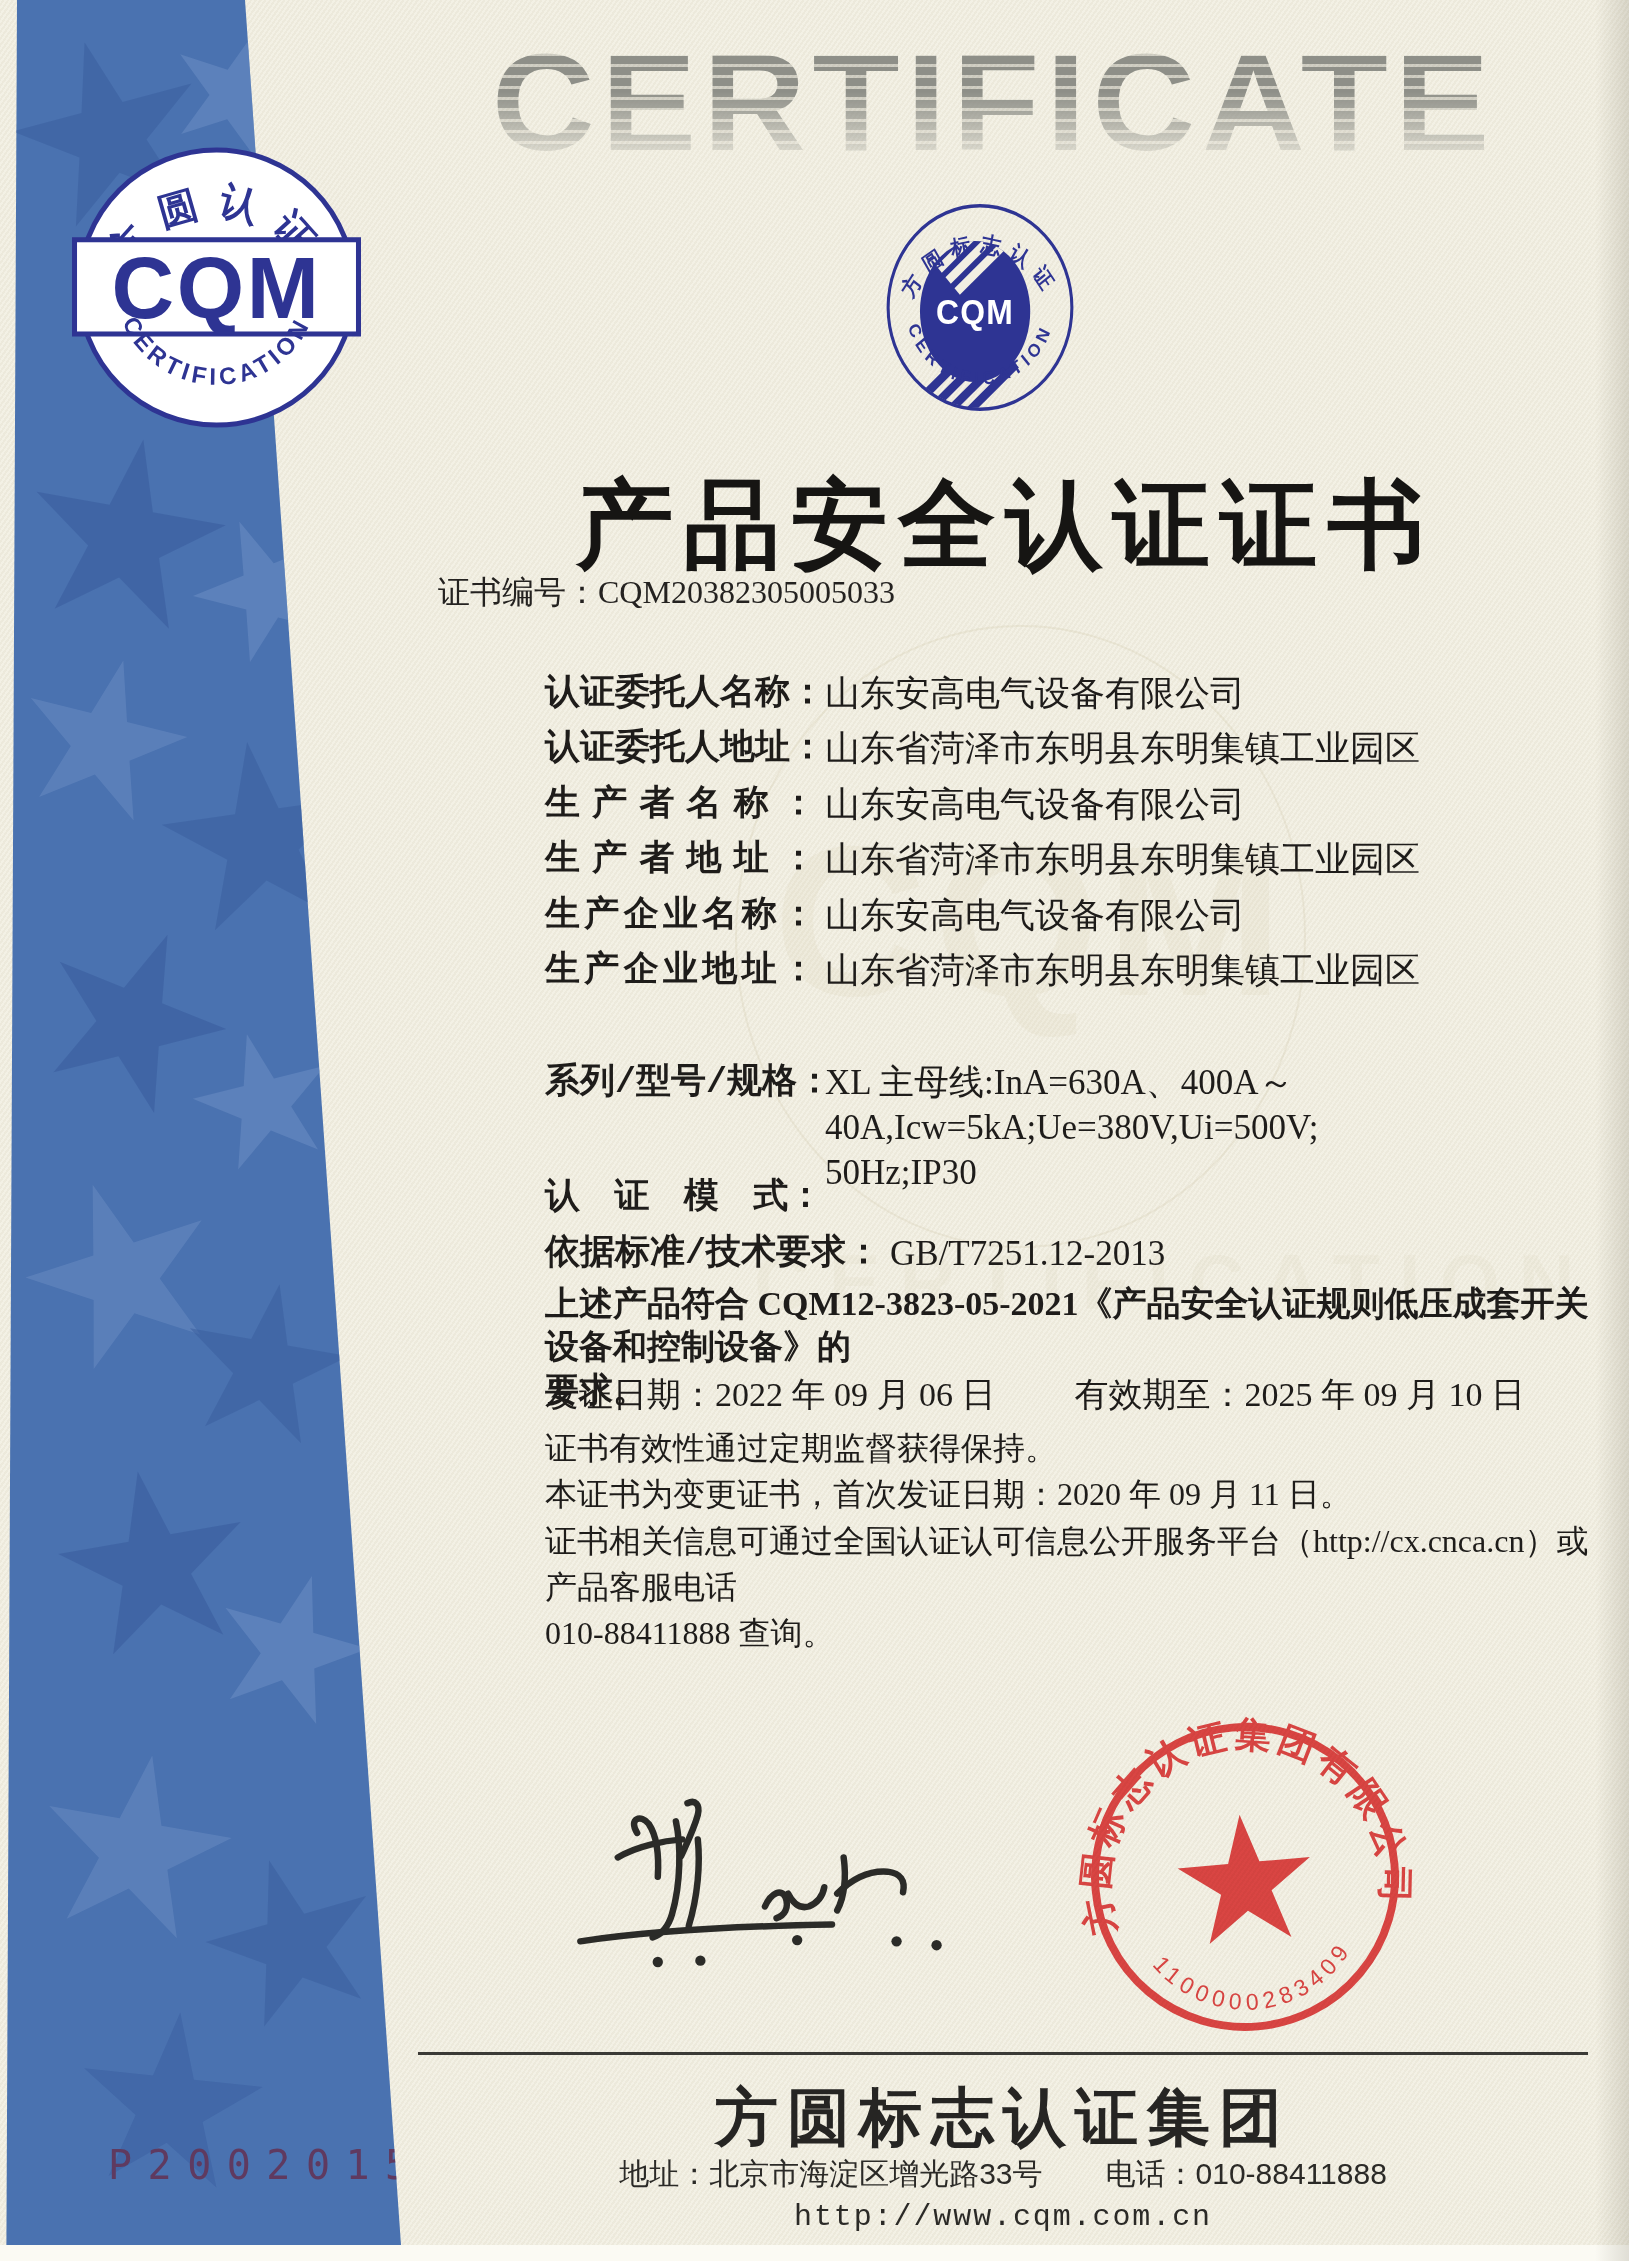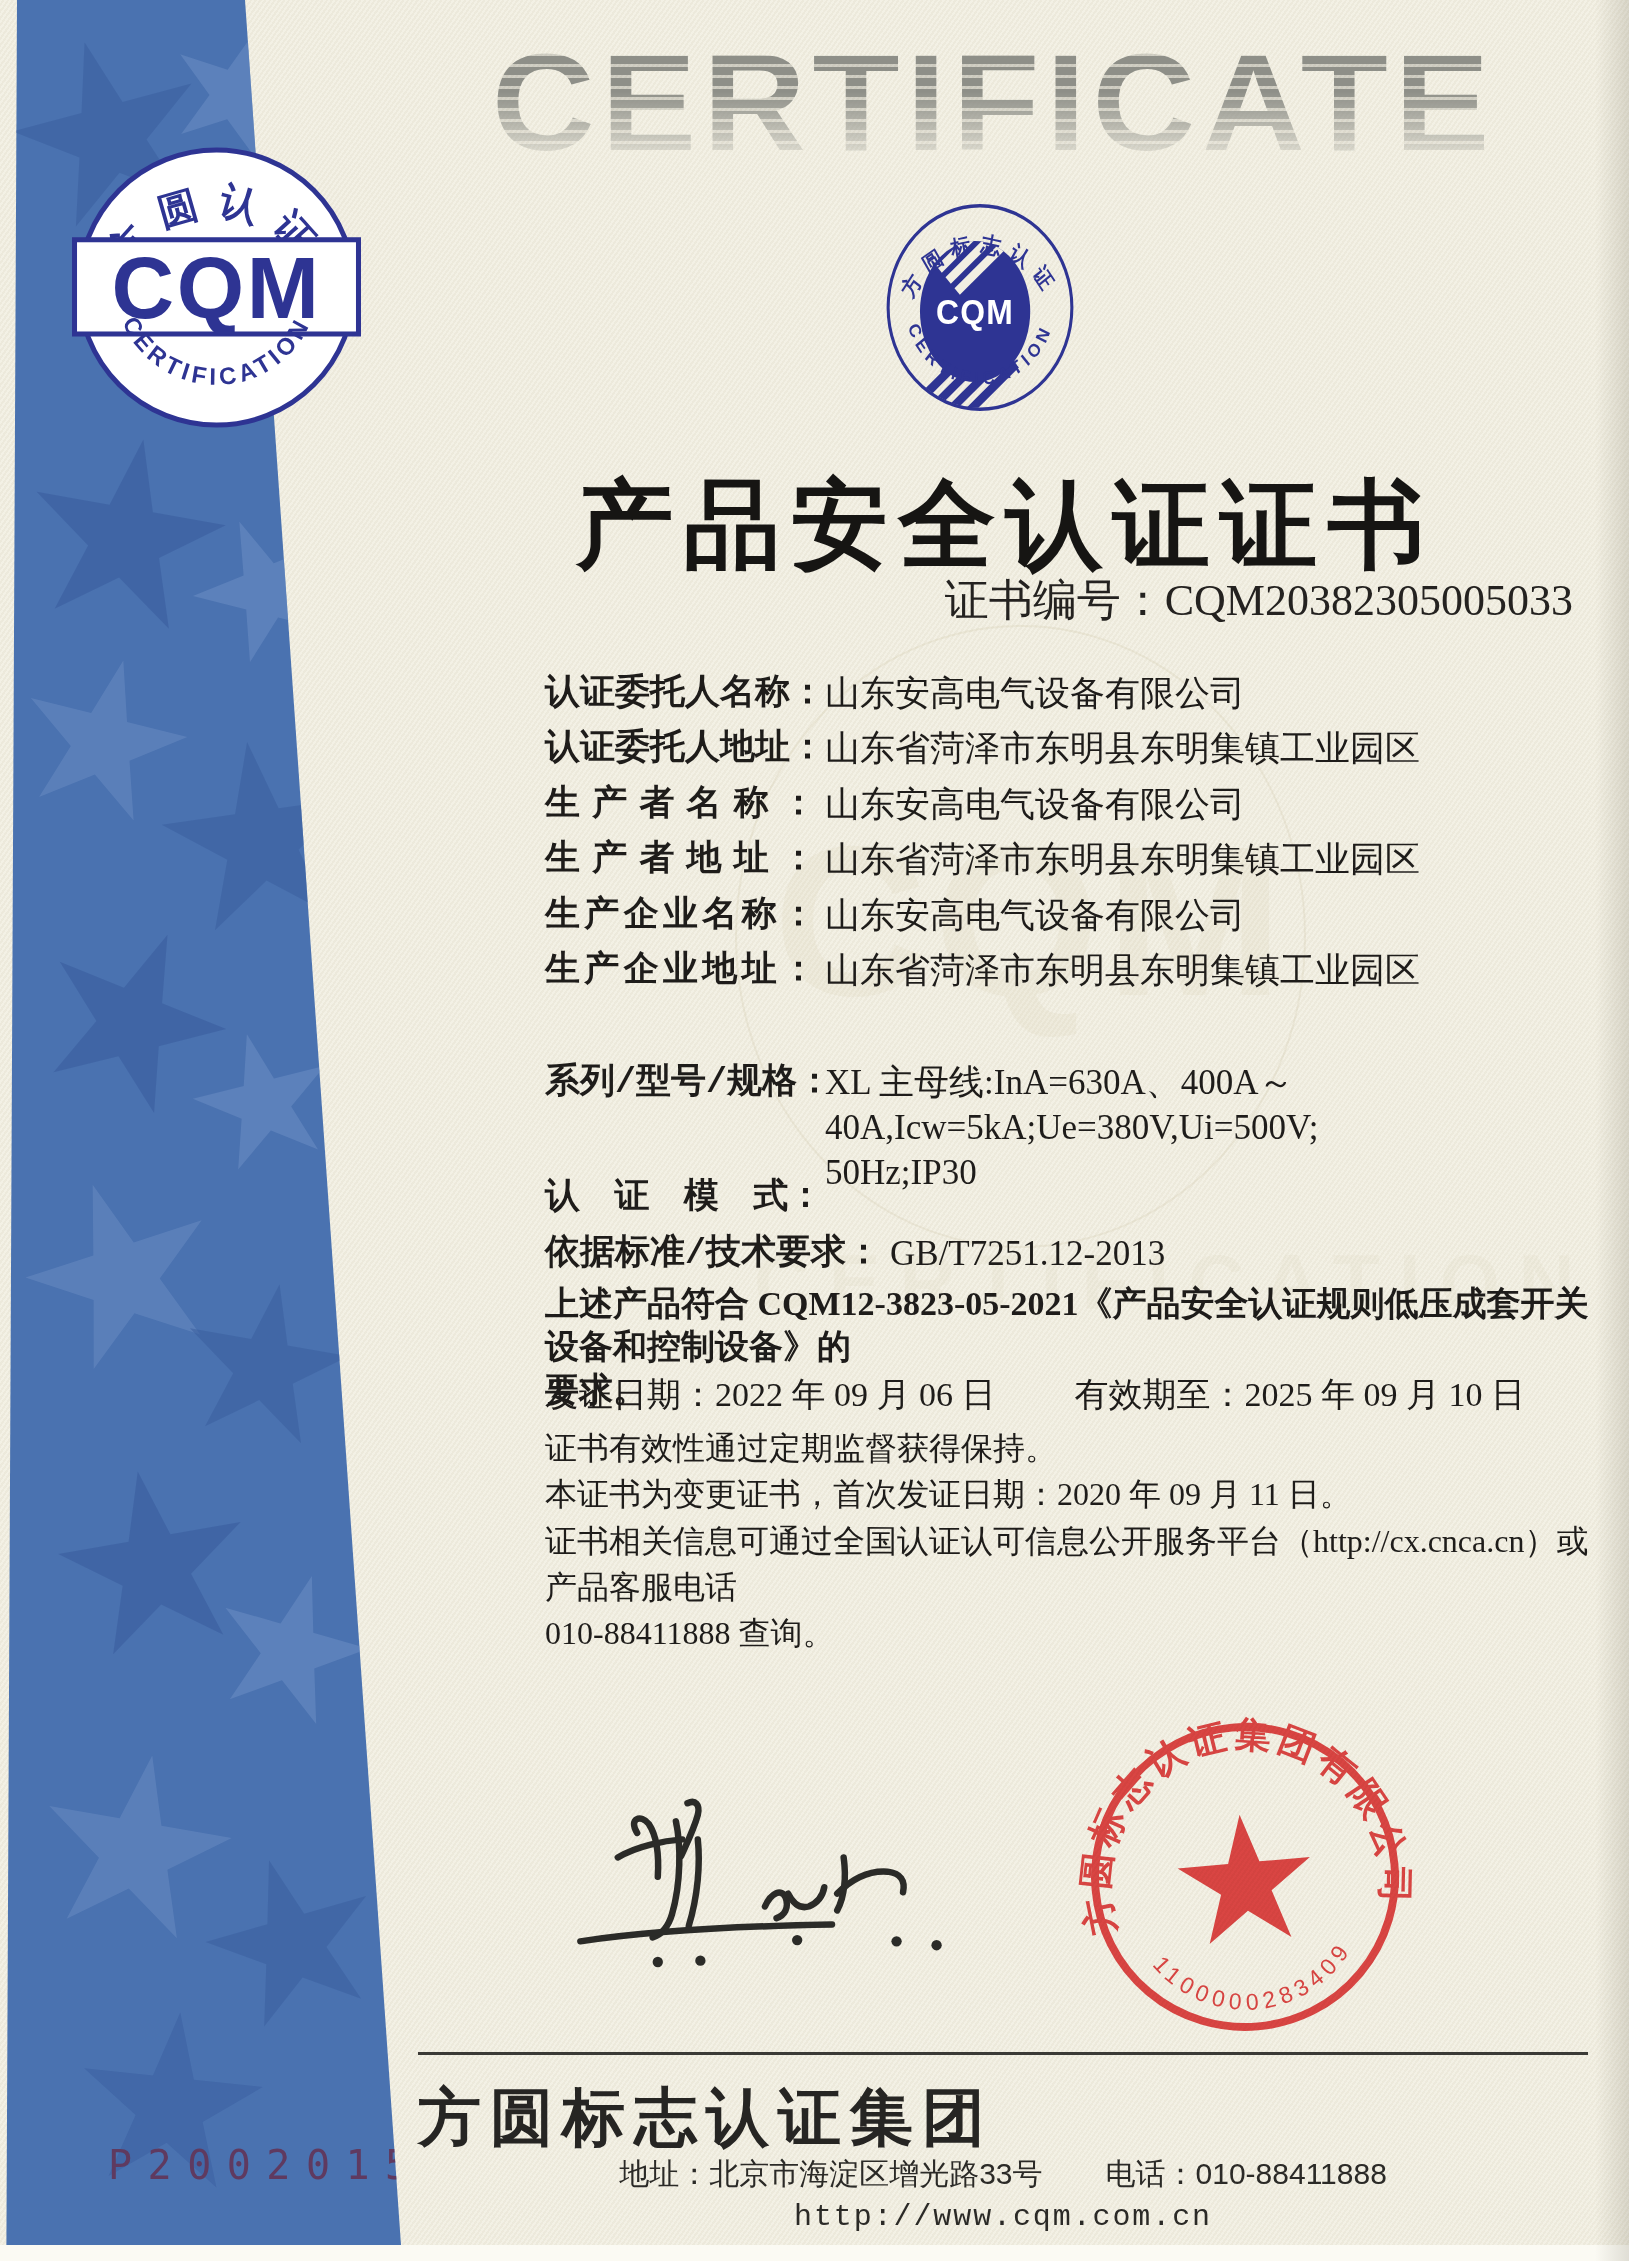--- a/index.html
+++ b/index.html
@@ -51,7 +51,7 @@
   
   .title{position:absolute; left:438px; top:455px; width:1135px; text-align:center;
     font-size:97px; font-weight:700; letter-spacing:10.3px; line-height:1.1; color:#161513;margin-top:18px;}
-  .certno{position:absolute; left:438px; top:571px; width:1135px; text-align:right; font-size:44px; color:#242220;font-family:Liberation Serif, serif;}
+  .certno{position:absolute; left:438px; top:571px; width:1135px; text-align:left; font-size:32px; color:#242220;font-family:Liberation Serif, serif;}
   
   .row{position:absolute; left:545px; width:1051px; font-size:35px; line-height:1.28; display:flex; align-items:flex-start;}
   .row .label{font-weight:700; flex:0 0 auto; width:271px; text-align:justify; text-align-last:justify; white-space:nowrap; margin-right:9px;font-family:Liberation Mono, monospace;}

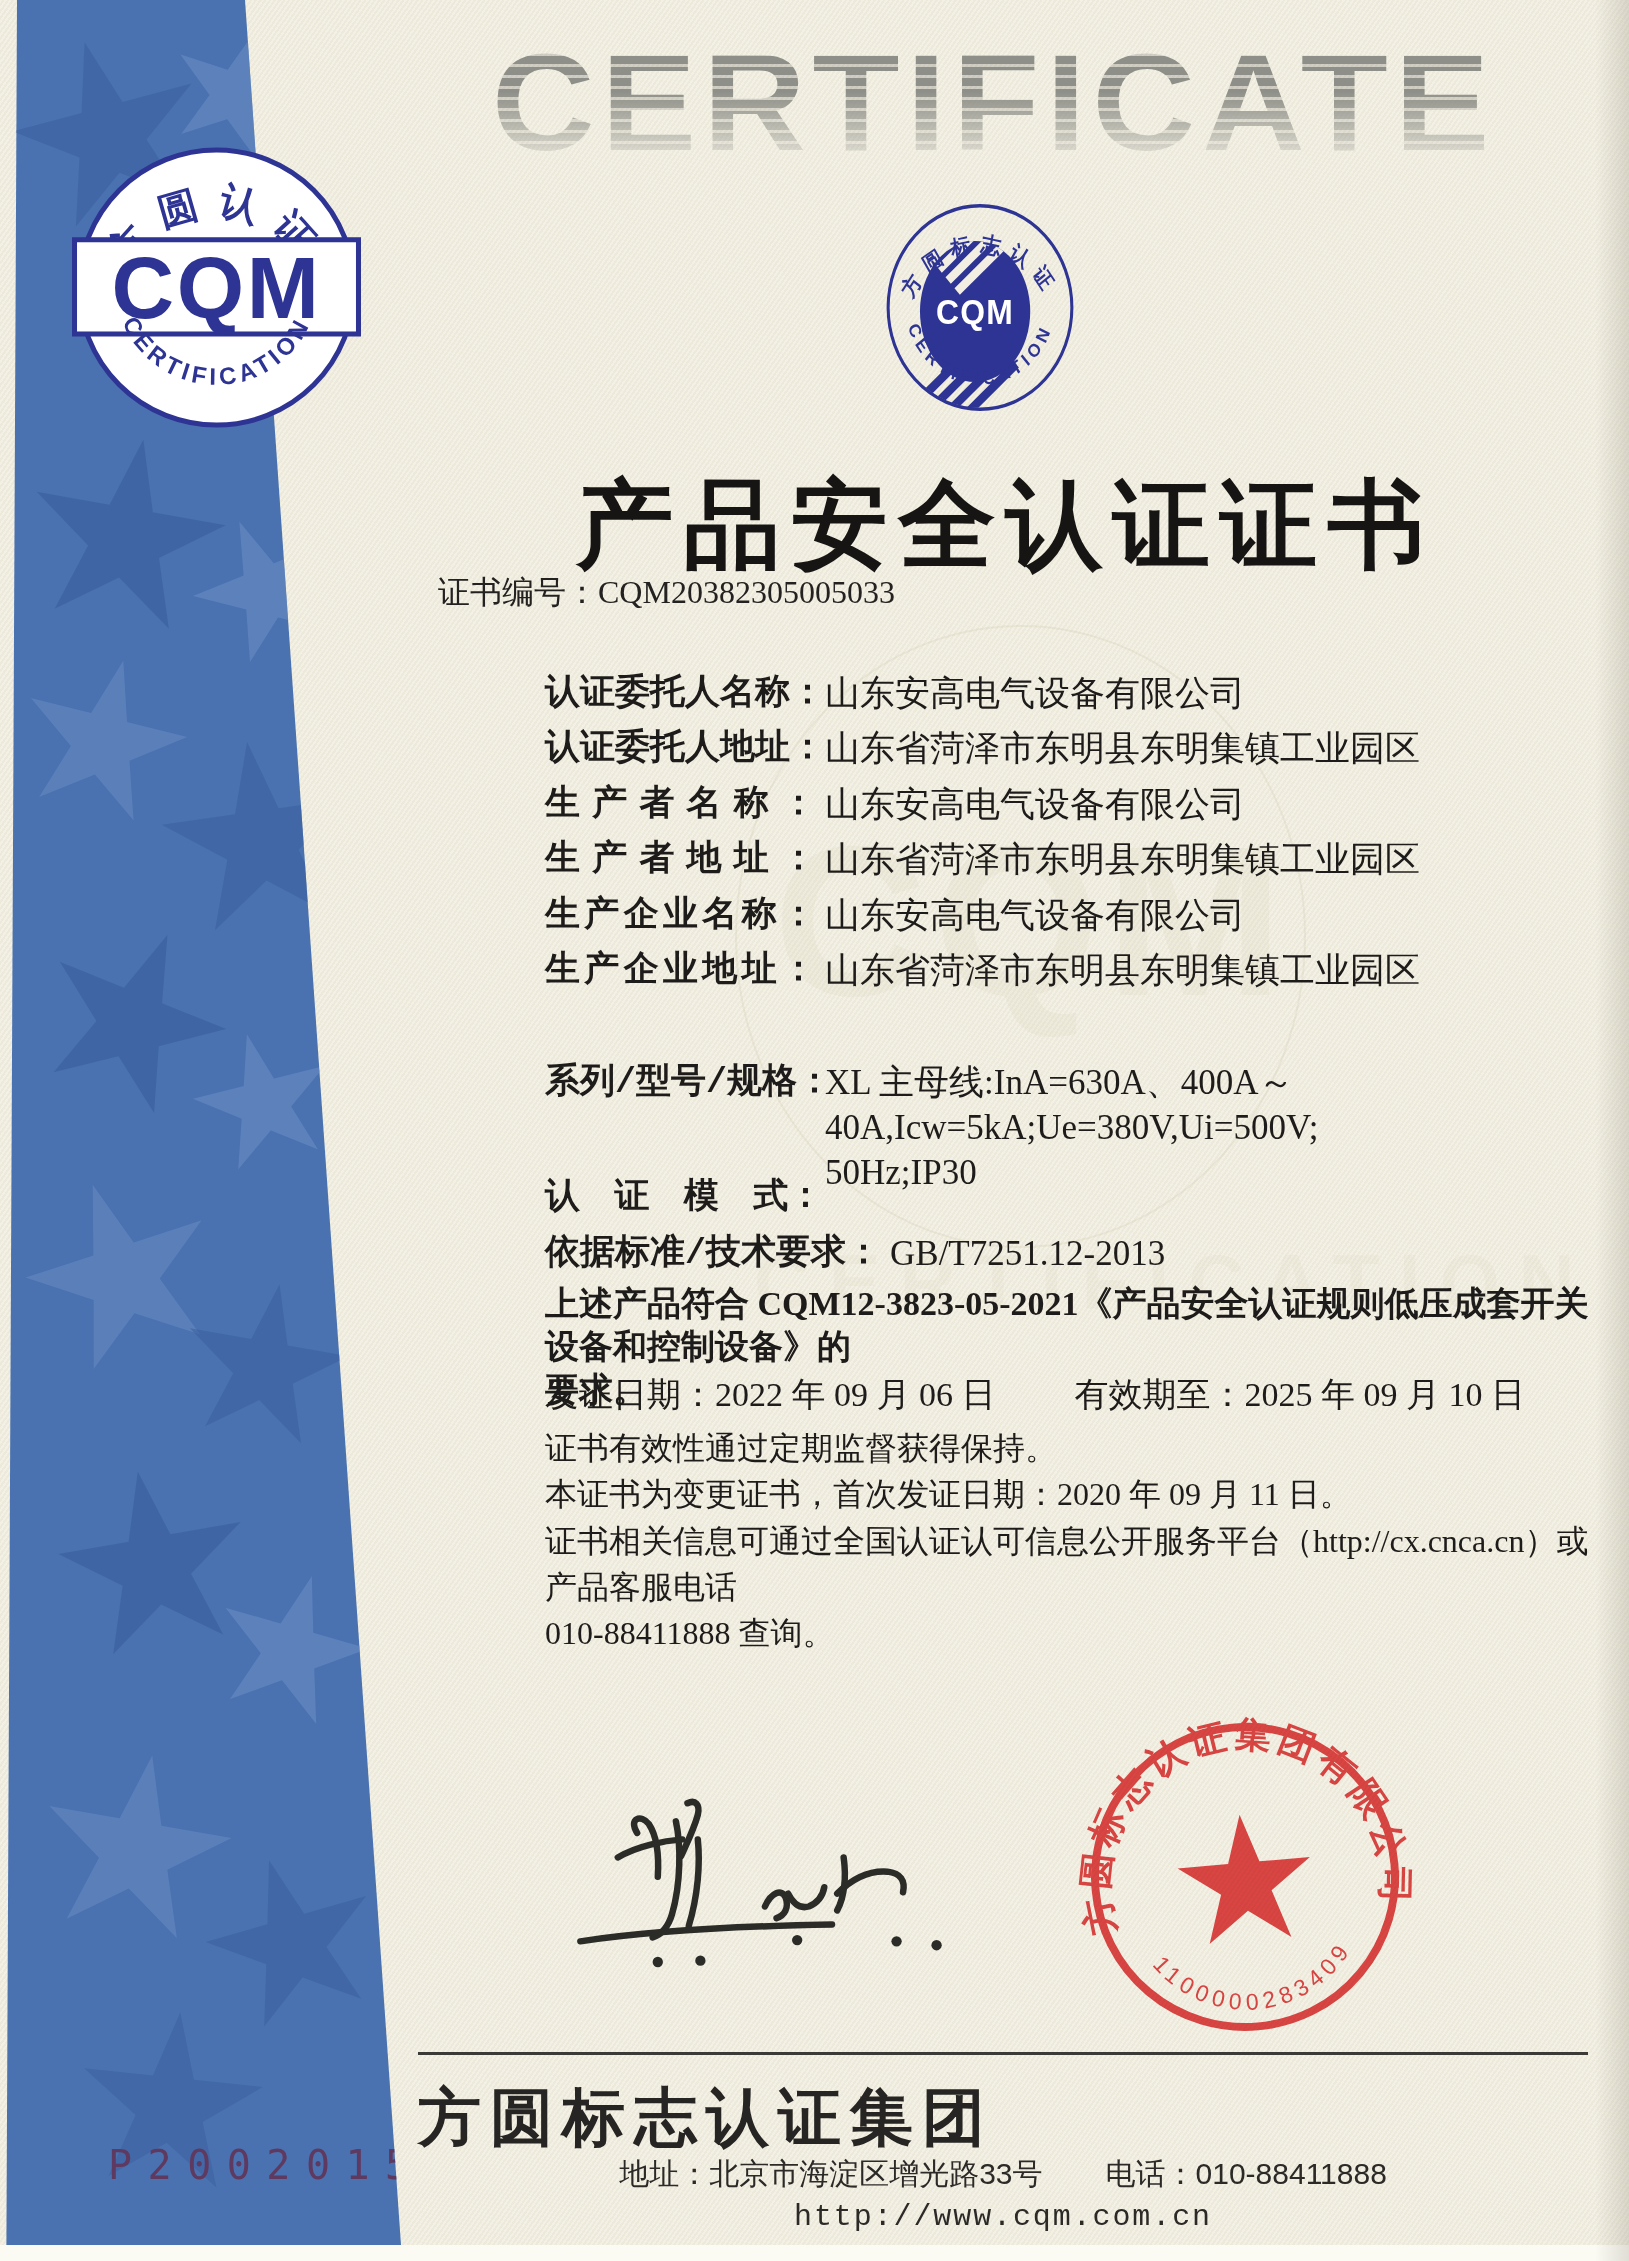--- a/index.html
+++ b/index.html
@@ -65,7 +65,7 @@
   .stamp{position:absolute; left:1075px; top:1707px; width:340px; height:340px; transform:rotate(-5deg); opacity:.93; mix-blend-mode:multiply;}
   
   .footer-line{position:absolute; left:418px; top:2052px; width:1170px; height:2.6px; background:#3b3a36;}
-  .footer-org{position:absolute; left:418px; top:2075px; width:1170px; 
+  .footer-org{position:absolute; left:418px; top:2075px; width:1170px; text-align:center;
     font-family:"Liberation Sans","DejaVu Sans",sans-serif; font-weight:700; font-size:63px; letter-spacing:9px; color:#262523;}
   .footer-addr{position:absolute; left:418px; top:2154px; width:1170px; display:flex; justify-content:center; gap:63px;
     font-family:"Liberation Sans","DejaVu Sans",sans-serif; font-size:30px; color:#2b2a27;}

